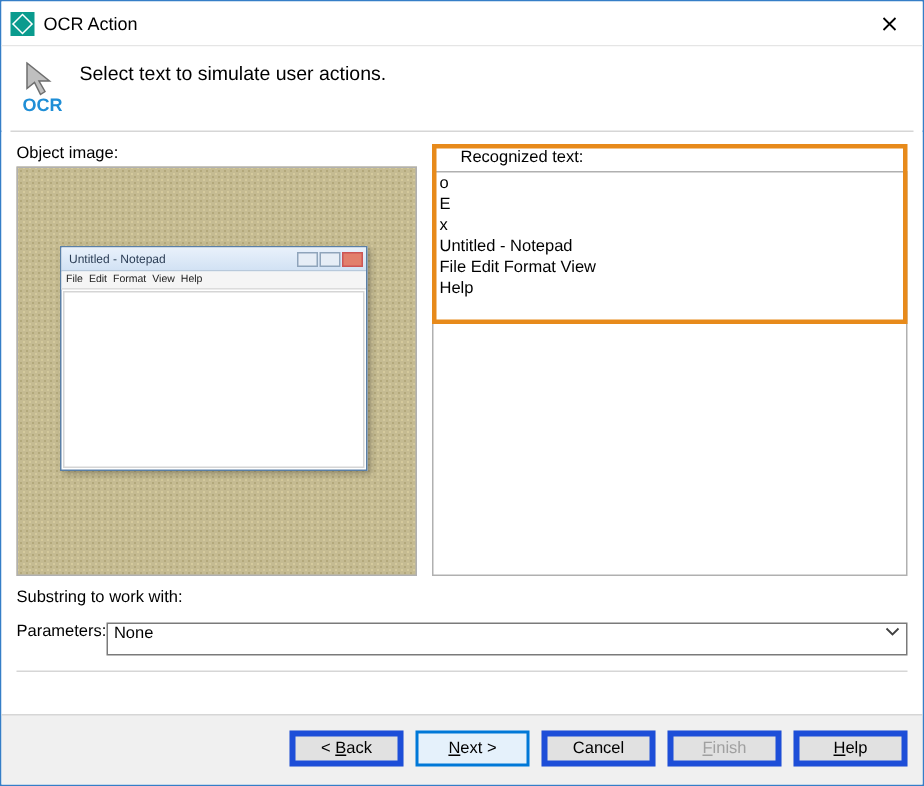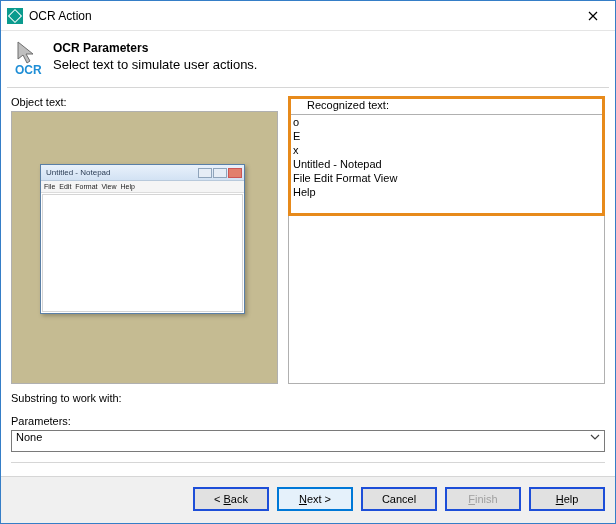--- a/index.html
+++ b/index.html
@@ -253,7 +253,6 @@
       </svg>
     </div>
     <div class="header-text">
-      <h1>OCR Parameters</h1>
       <p>Select text to simulate user actions.</p>
     </div>
   </div>

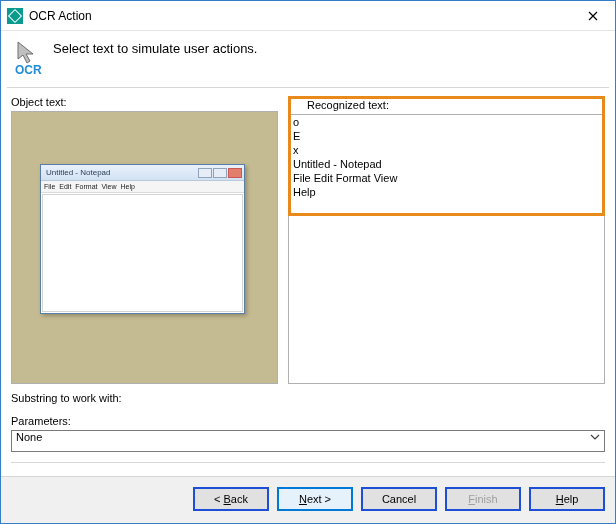--- a/index.html
+++ b/index.html
@@ -264,7 +264,7 @@
     <div class="upper">
 
       <div class="col col-left">
-        <div class="label">Object text:</div>
+        <div class="label">Object image:</div>
         <div class="object-image-box">
           <div class="notepad">
             <div class="np-titlebar">

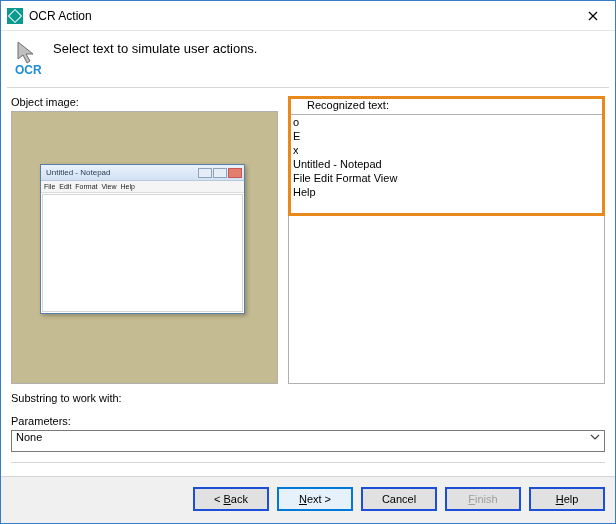--- a/index.html
+++ b/index.html
@@ -174,7 +174,7 @@
     white-space: pre-line;
   }
 
-  .field-row { display:flex; flex-direction: column; }
+  .field-row { display:flex; }
   .text-input {
     width: 100%;
     height: 22px;

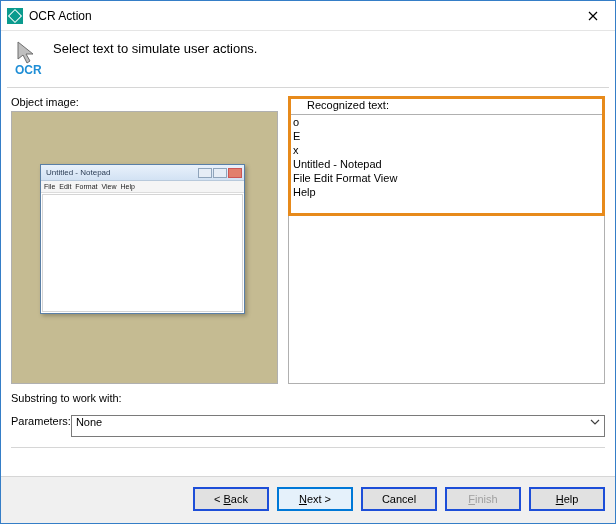--- a/index.html
+++ b/index.html
@@ -211,7 +211,7 @@
   }
   .btn {
     width: 76px; height: 24px;
-    border: 2px solid #1d4ed8;
+    border: 4px solid #1d4ed8;
     background: #e1e1e1;
     font-size: 11px;
     color: #000;

